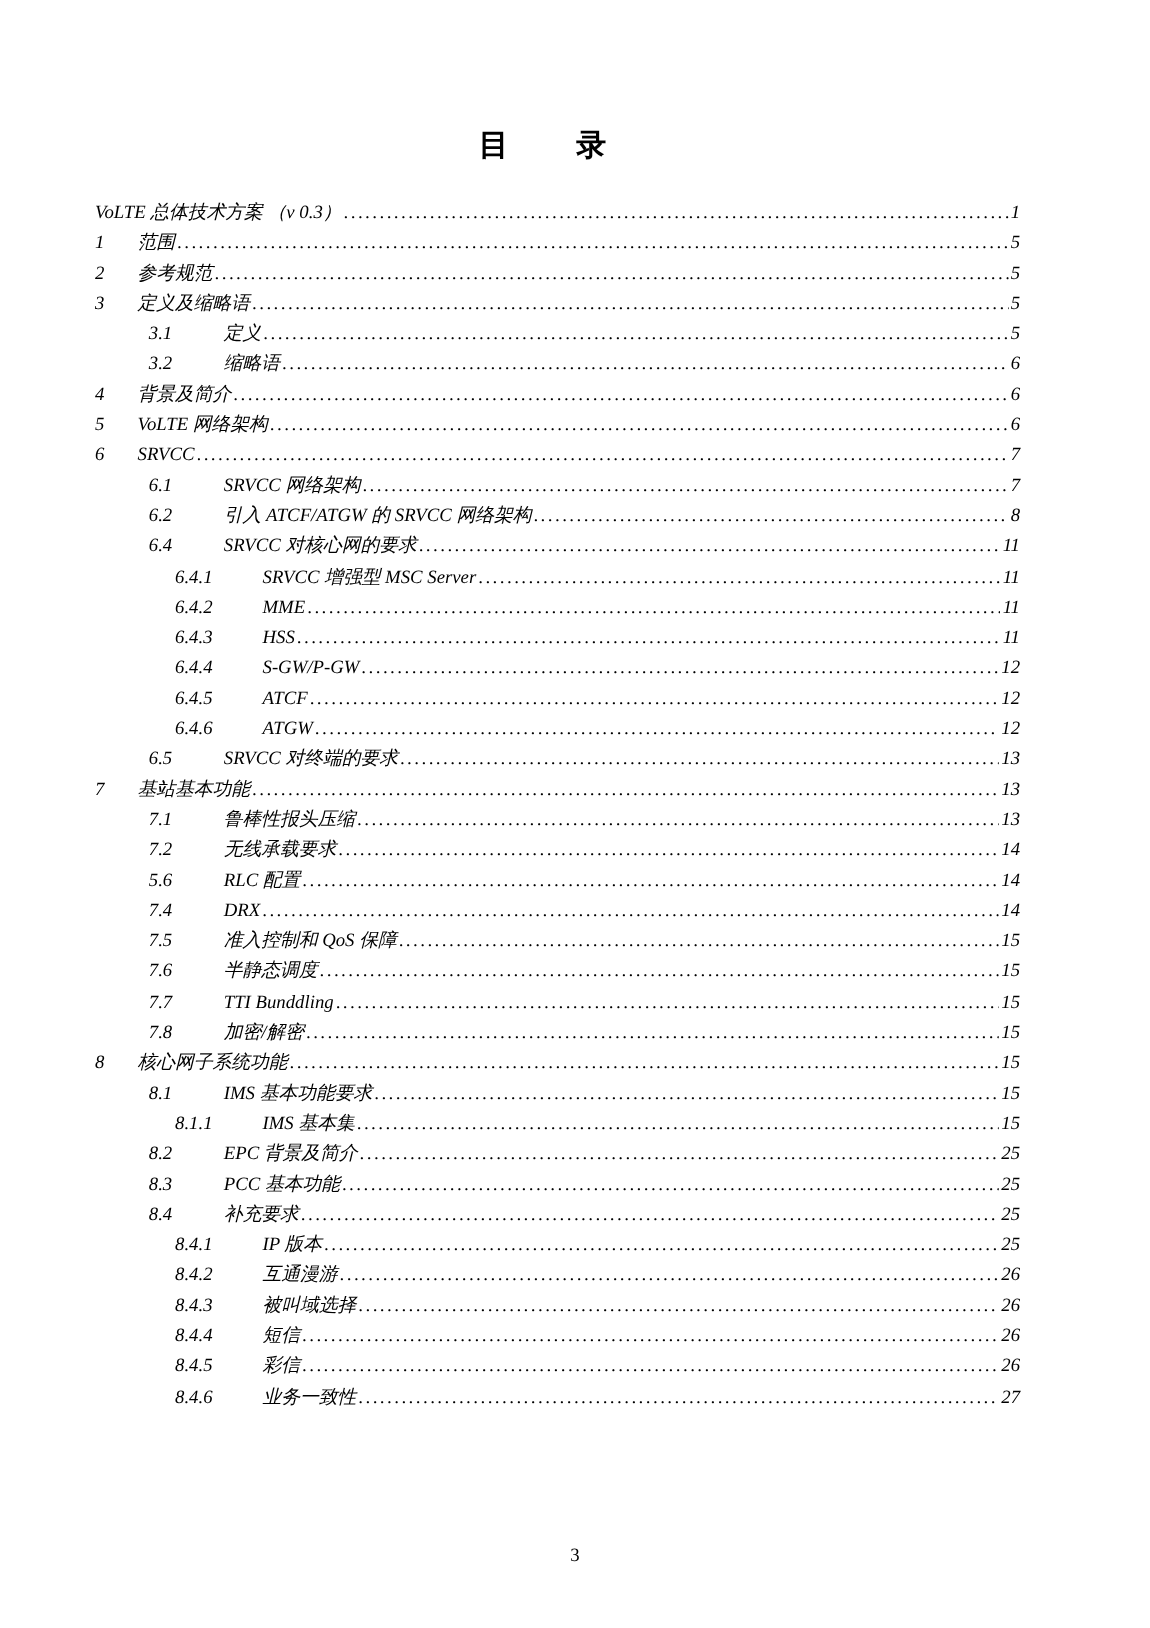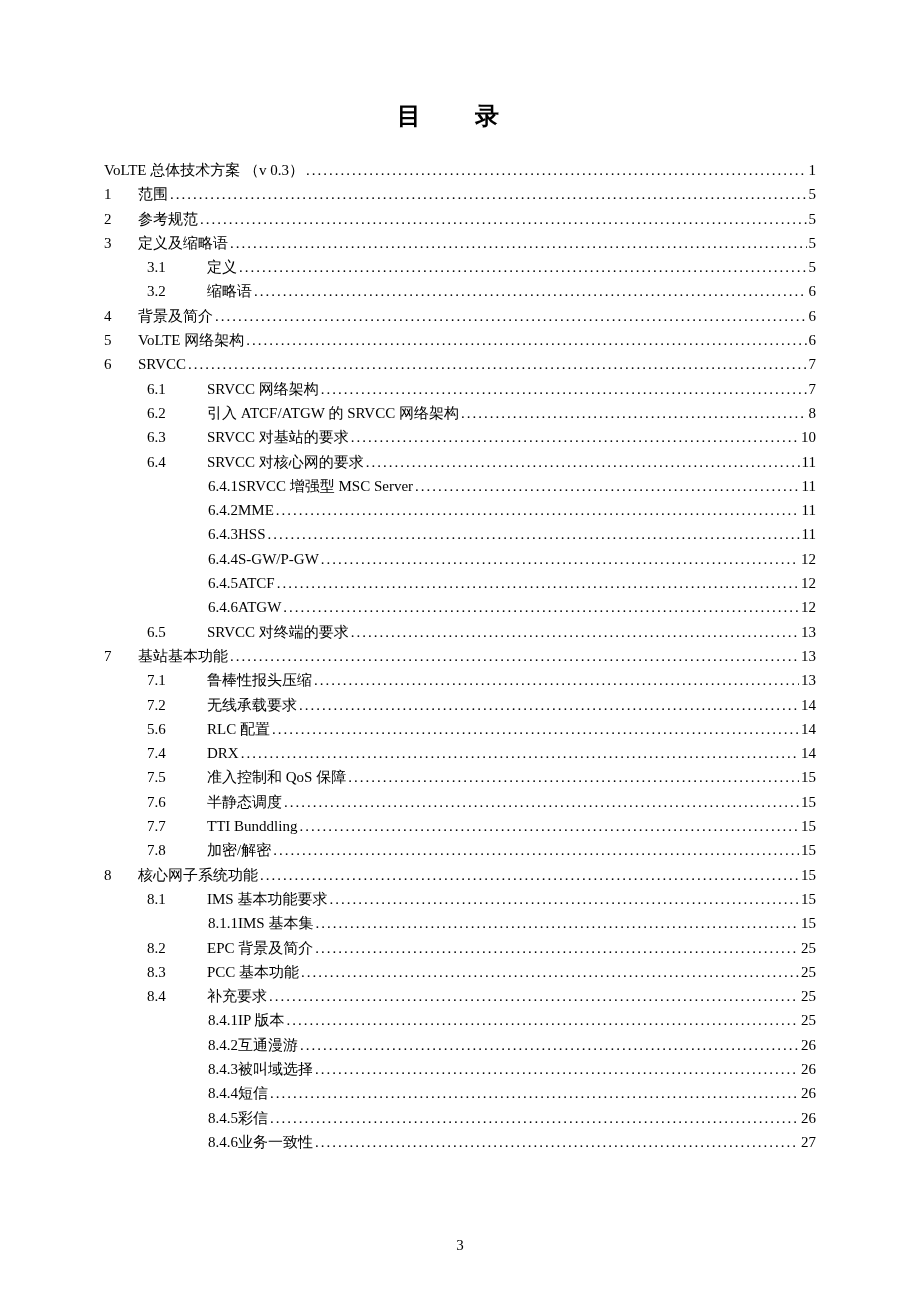--- a/index.html
+++ b/index.html
@@ -14,7 +14,7 @@
       width: 920px;
       min-height: 1302px;
       margin: 0 auto;
-      padding: 100px 104px 60px 104px;
+      padding: 100px 104px 60px 76px;
       box-sizing: border-box;
       position: relative;
     }

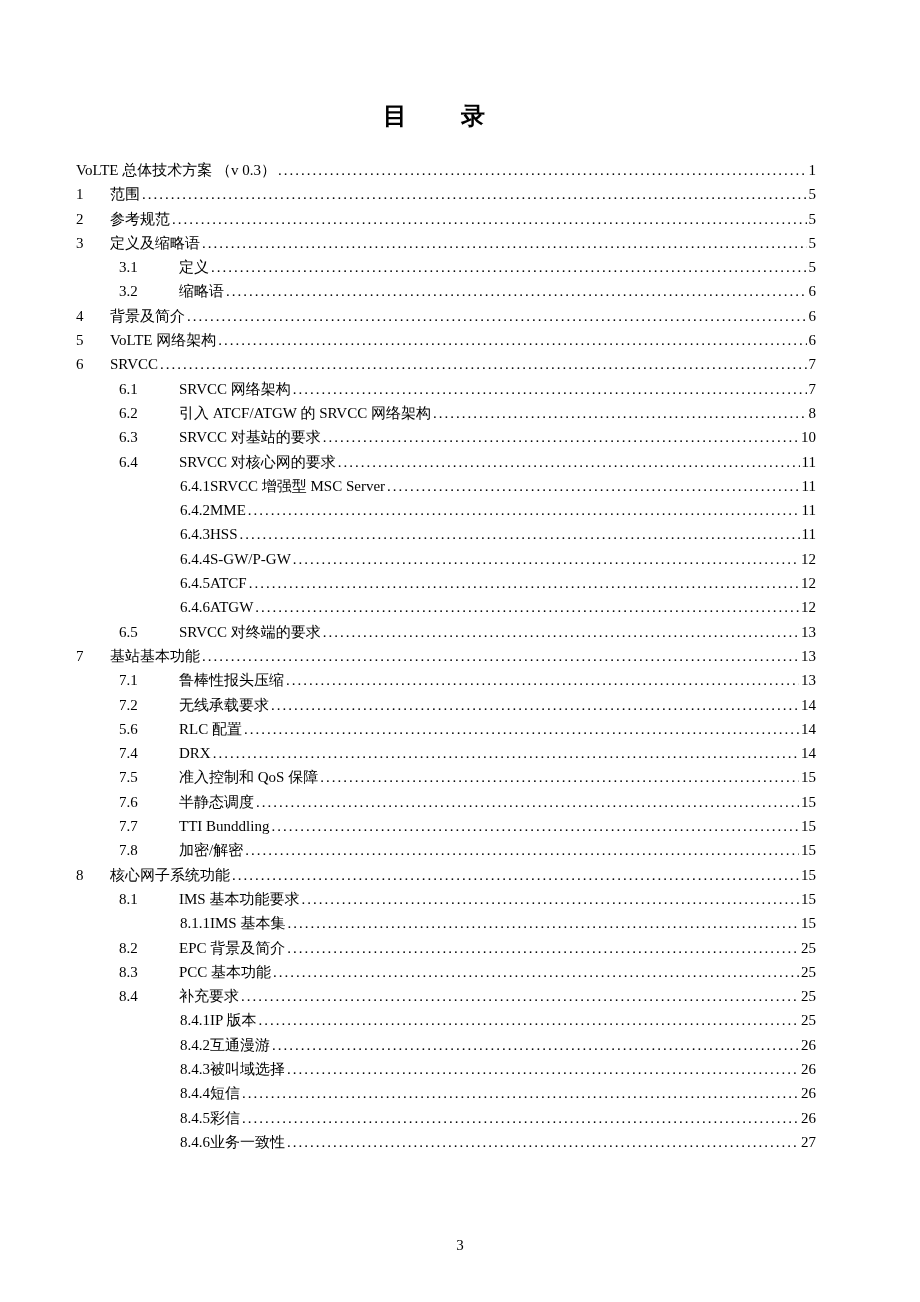--- a/index.html
+++ b/index.html
@@ -31,6 +31,7 @@
       white-space: nowrap;
       line-height: 1.62;
       font-size: 15px;
+      font-style: italic;
     }
     .toc-line .num-l0 {
       display: inline-block;

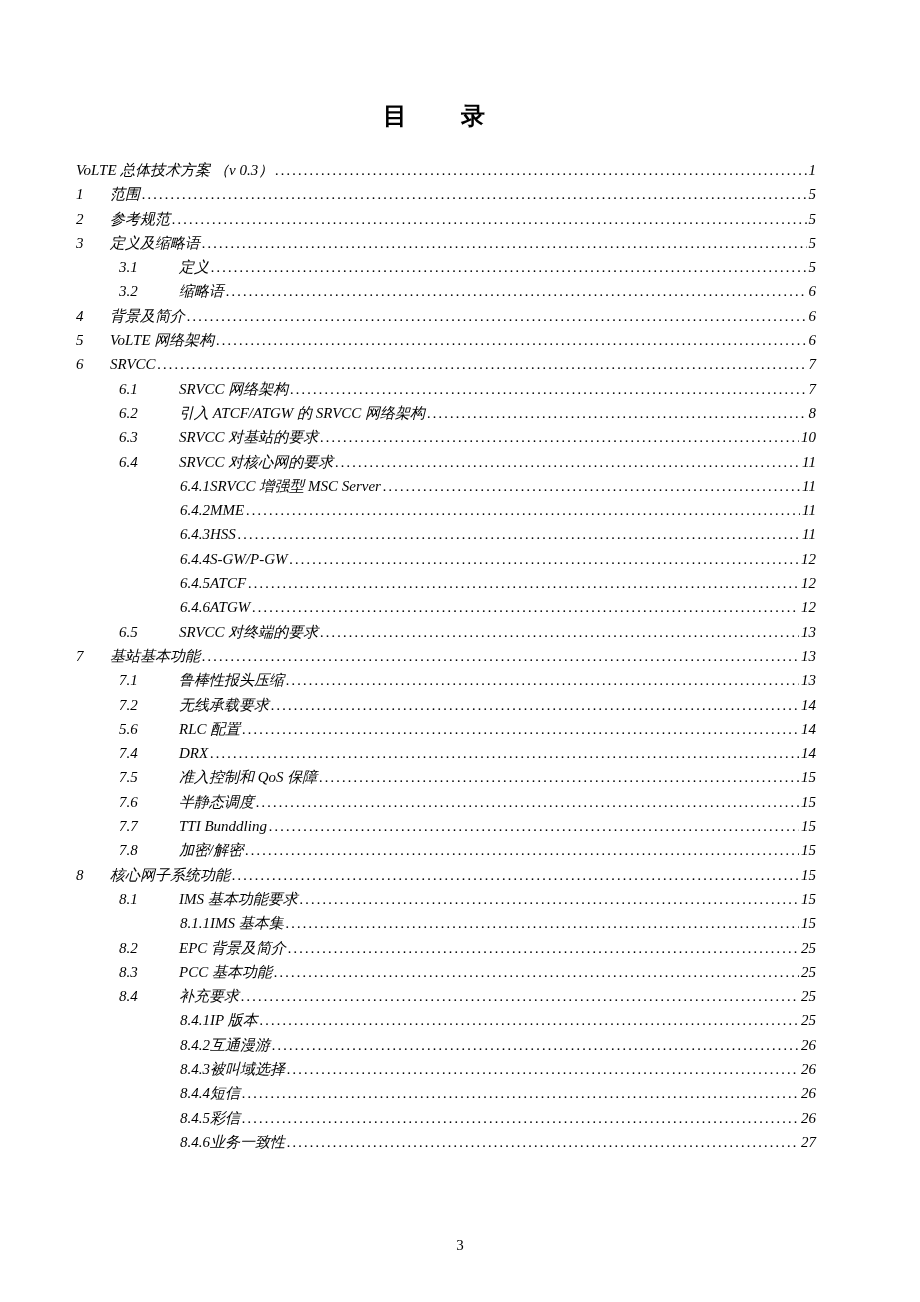--- a/index.html
+++ b/index.html
@@ -152,12 +152,6 @@
         <span class="page-num">8</span>
       </div>
       <div class="toc-line">
-        <span class="num-l1">6.3</span>
-        <span class="text">SRVCC 对基站的要求</span>
-        <span class="leader"></span>
-        <span class="page-num">10</span>
-      </div>
-      <div class="toc-line">
         <span class="num-l1">6.4</span>
         <span class="text">SRVCC 对核心网的要求</span>
         <span class="leader"></span>

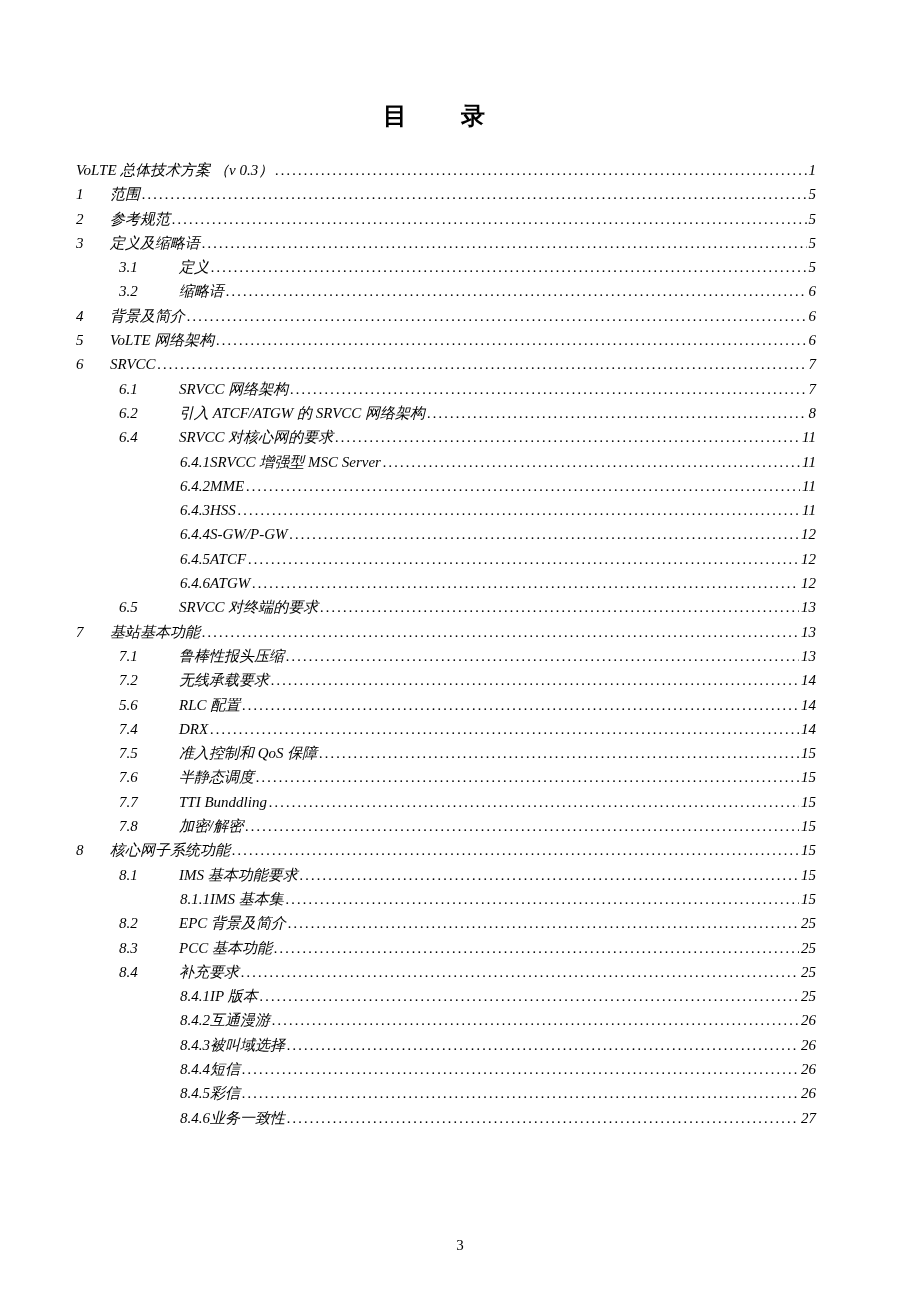--- a/index.html
+++ b/index.html
@@ -49,7 +49,6 @@
       margin-left: 64px;
       width: 70px;
       flex: 0 0 auto;
-      text-align: right;
     }
     .toc-line .text {
       flex: 0 0 auto;

